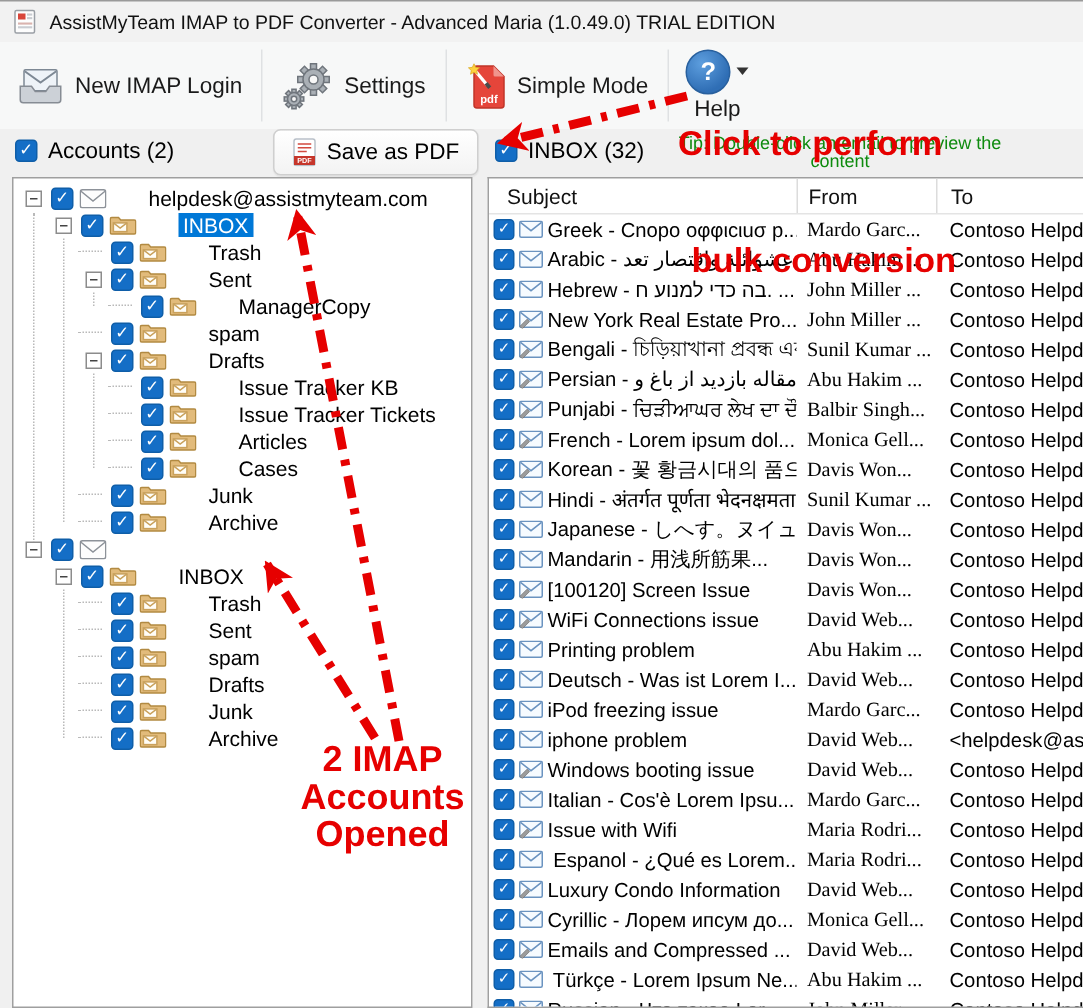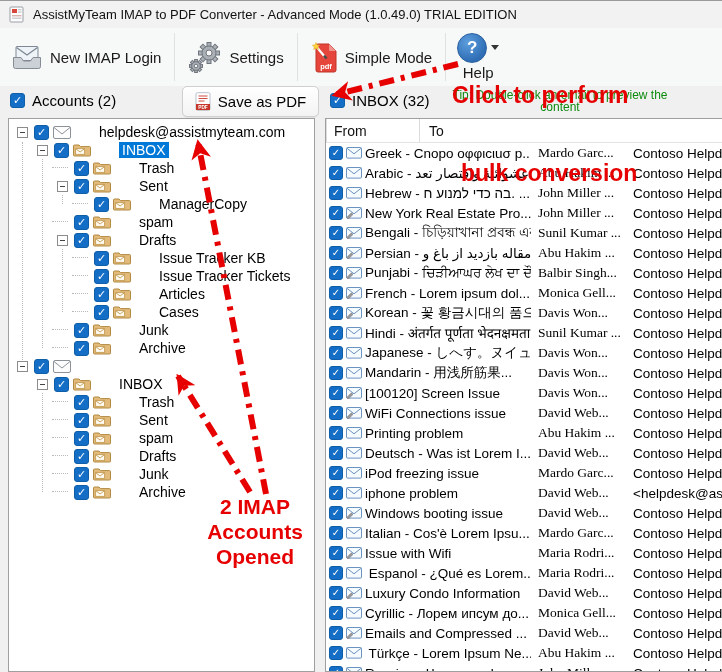--- a/index.html
+++ b/index.html
@@ -113,7 +113,7 @@
       <rect x="3" y="11.5" width="9.5" height="1.4" fill="#c9ccd1"></rect>
     </svg>
   </span>
-  <span class="apptitle">AssistMyTeam IMAP to PDF Converter - Advanced Mode (1.0.49.0) TRIAL EDITION</span>
+  <span class="apptitle">AssistMyTeam IMAP to PDF Converter - Advanced Maria (1.0.49.0) TRIAL EDITION</span>
 </div>
 
 <div class="toolbar">

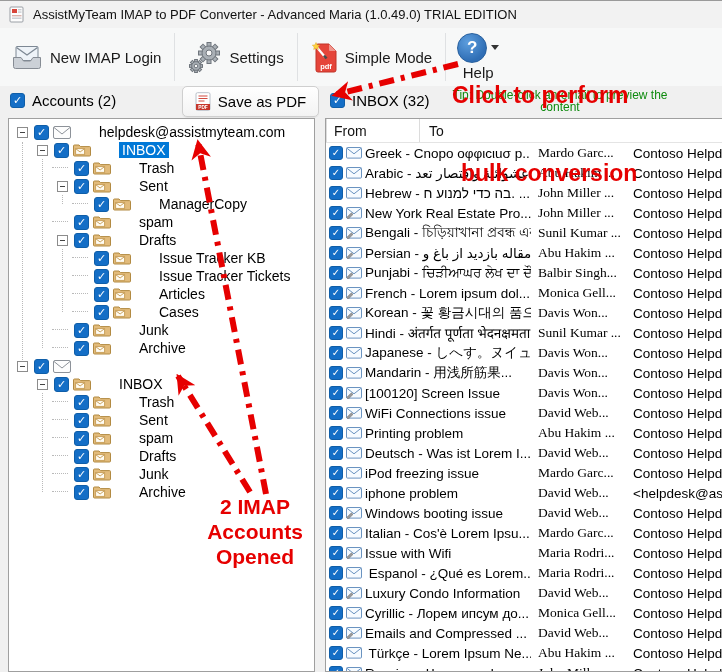--- a/index.html
+++ b/index.html
@@ -463,6 +463,7 @@
 
 <div class="listpanel">
   <div class="lheader">
+    <div class="hc c1">Subject</div>
     <div class="hc c2">From</div>
     <div class="hc c3">To</div>
   </div>

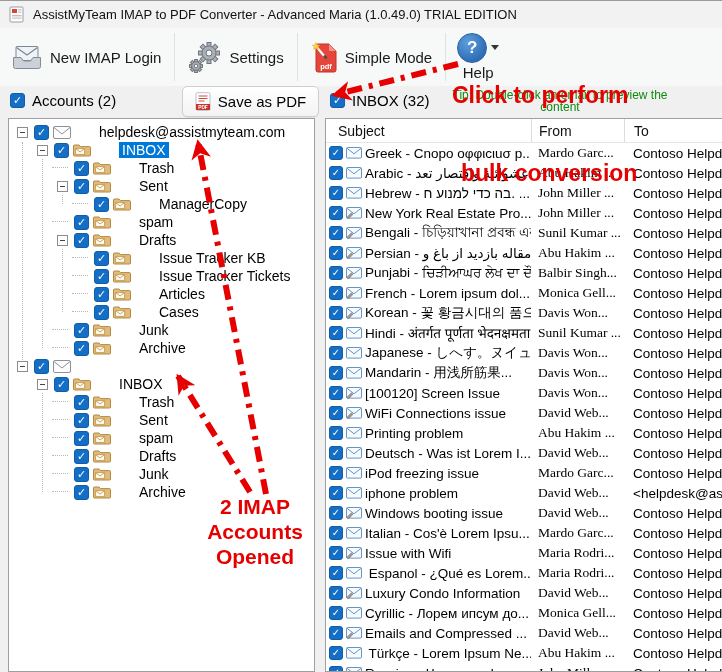--- a/index.html
+++ b/index.html
@@ -96,7 +96,7 @@
   .anno{position:absolute;color:var(--red,#e60000);font-weight:bold;z-index:51;}
   .anno.bulk{left:452px;top:30px;font-size:23px;line-height:26px;white-space:pre;}
   .anno.bulk .l2{padding-left:9px;}
-  .anno.accs{left:188px;top:494px;width:134px;text-align:center;font-size:21px;line-height:25px;}
+  .anno.accs{left:188px;top:494px;width:134px;text-align:center;font-size:24px;line-height:25px;}
   #arrows{position:absolute;left:0;top:0;z-index:50;pointer-events:none;}
 </style>
 </head>

